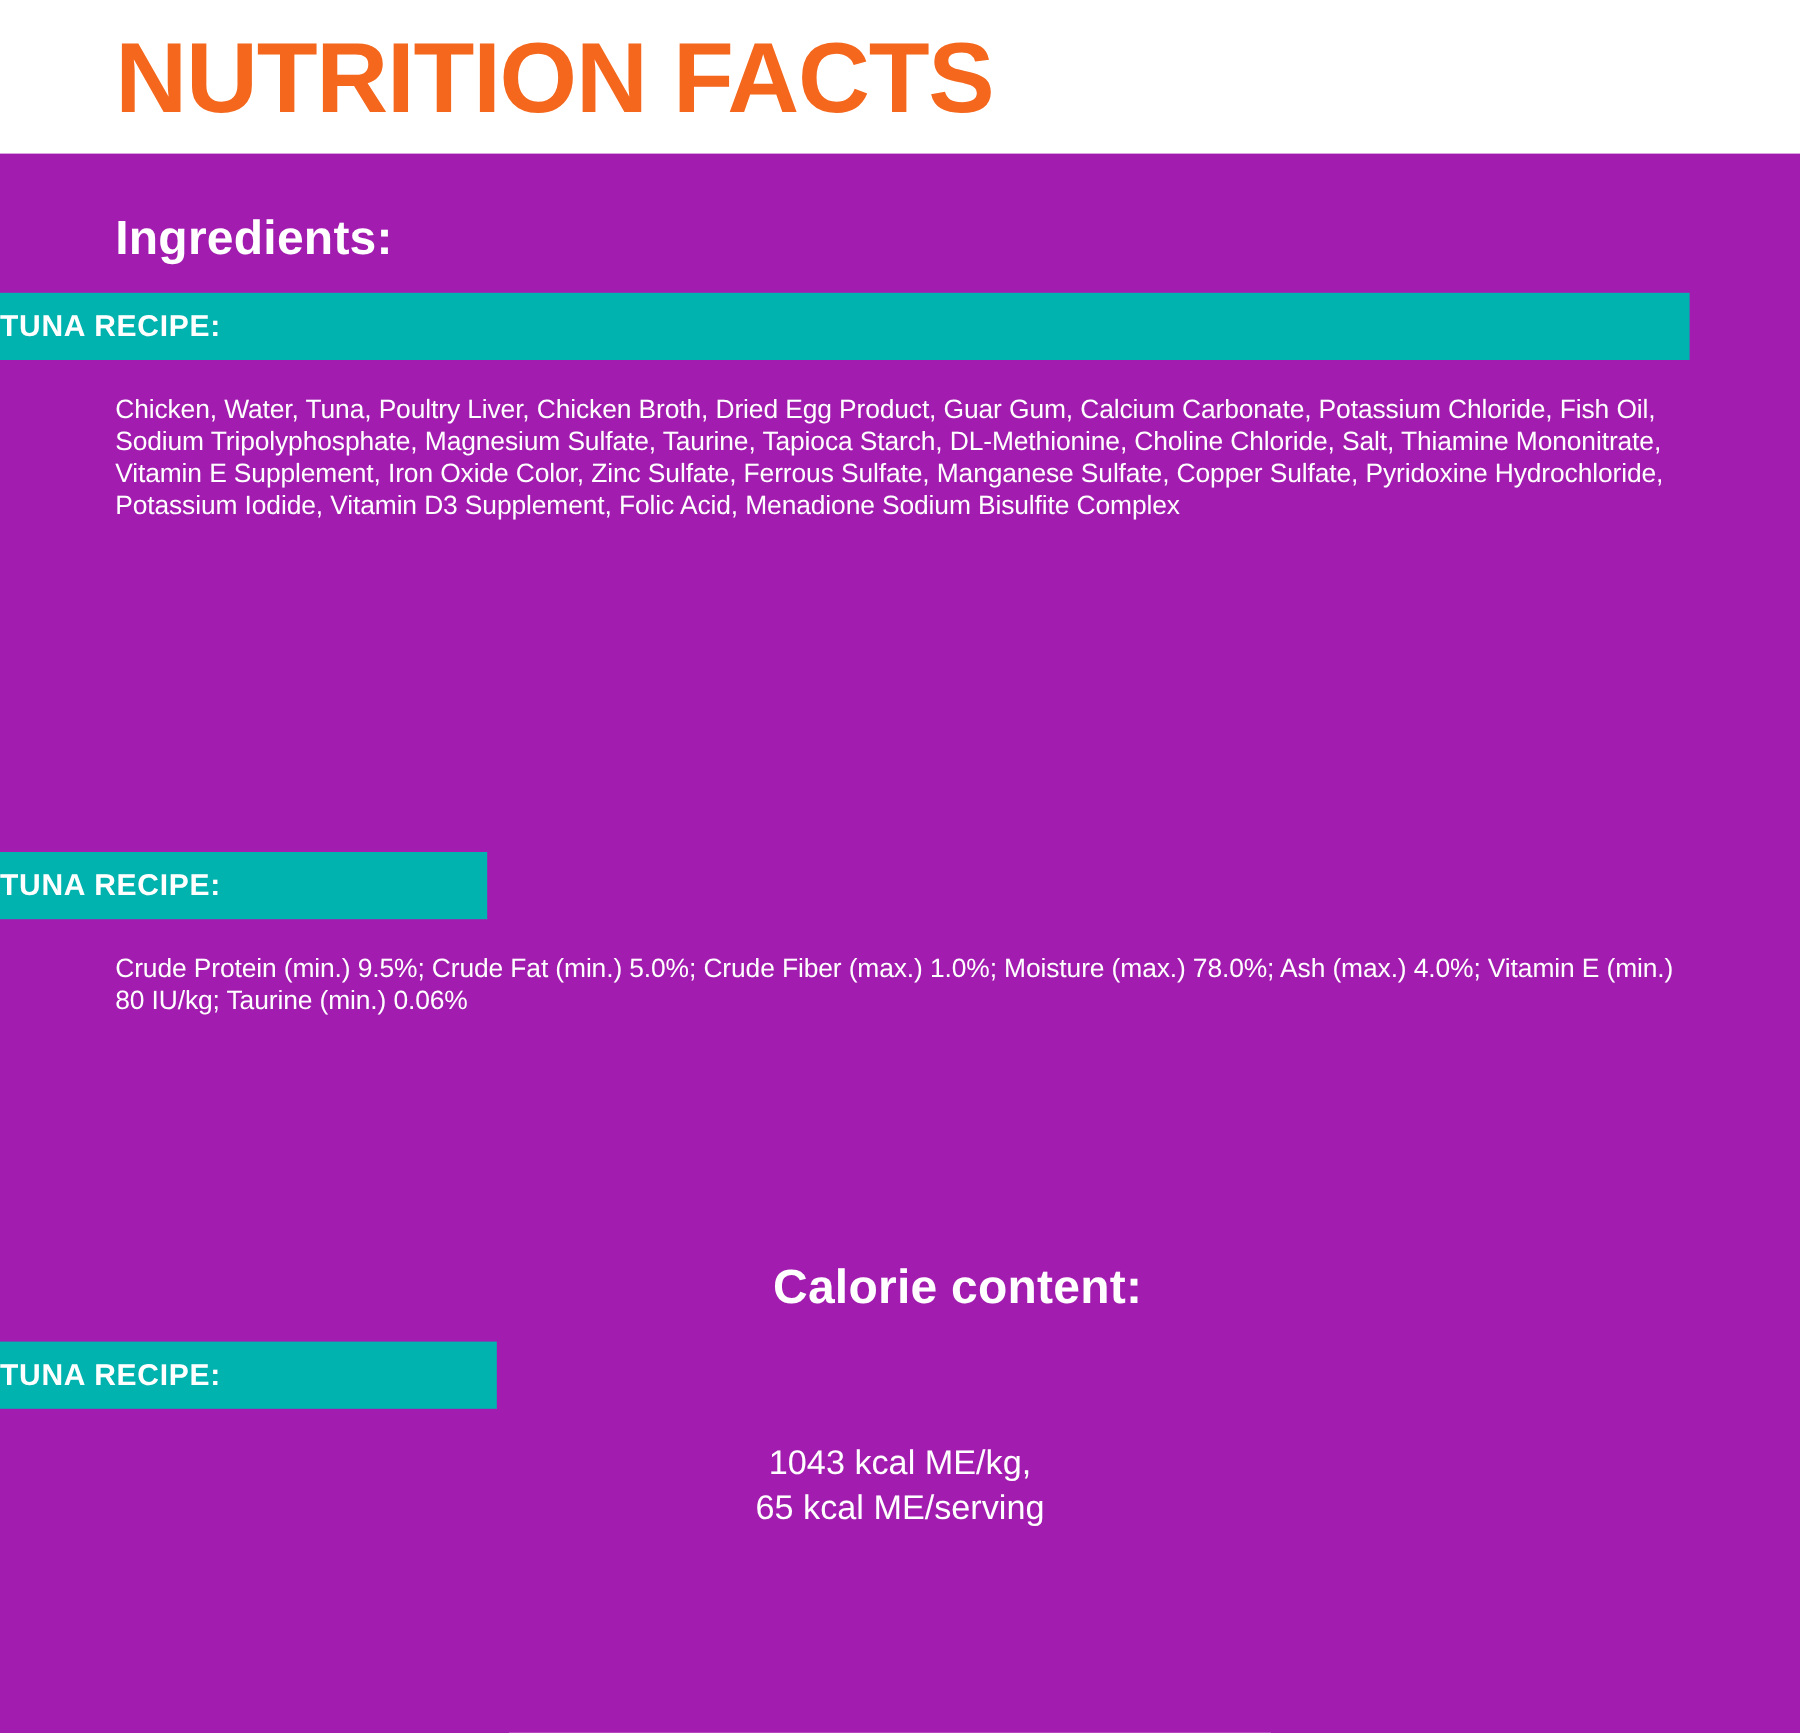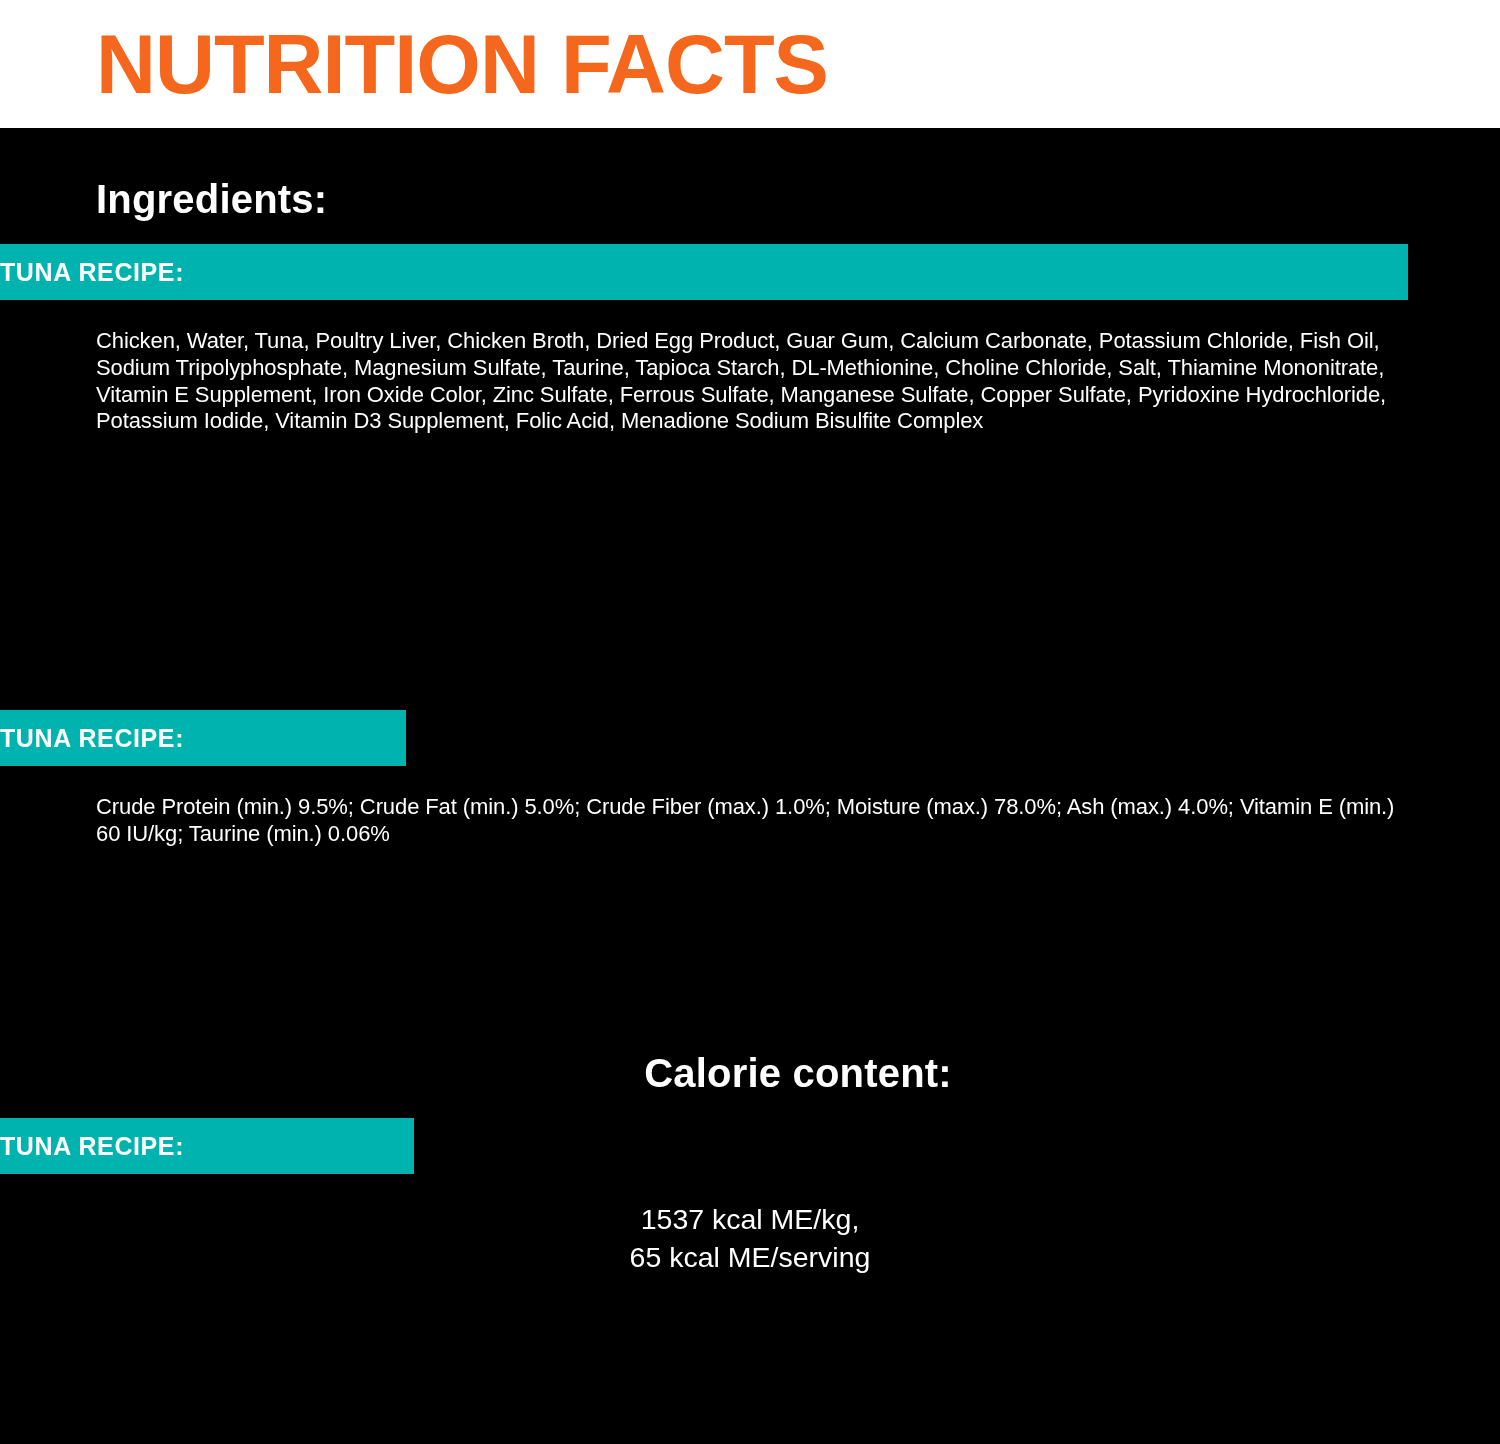--- a/index.html
+++ b/index.html
@@ -47,7 +47,7 @@
     left: 0;
     width: 1500px;
     height: 1316px;
-    background: #000000;
+    background: #a21caf;
   }
   .section {
     position: absolute;

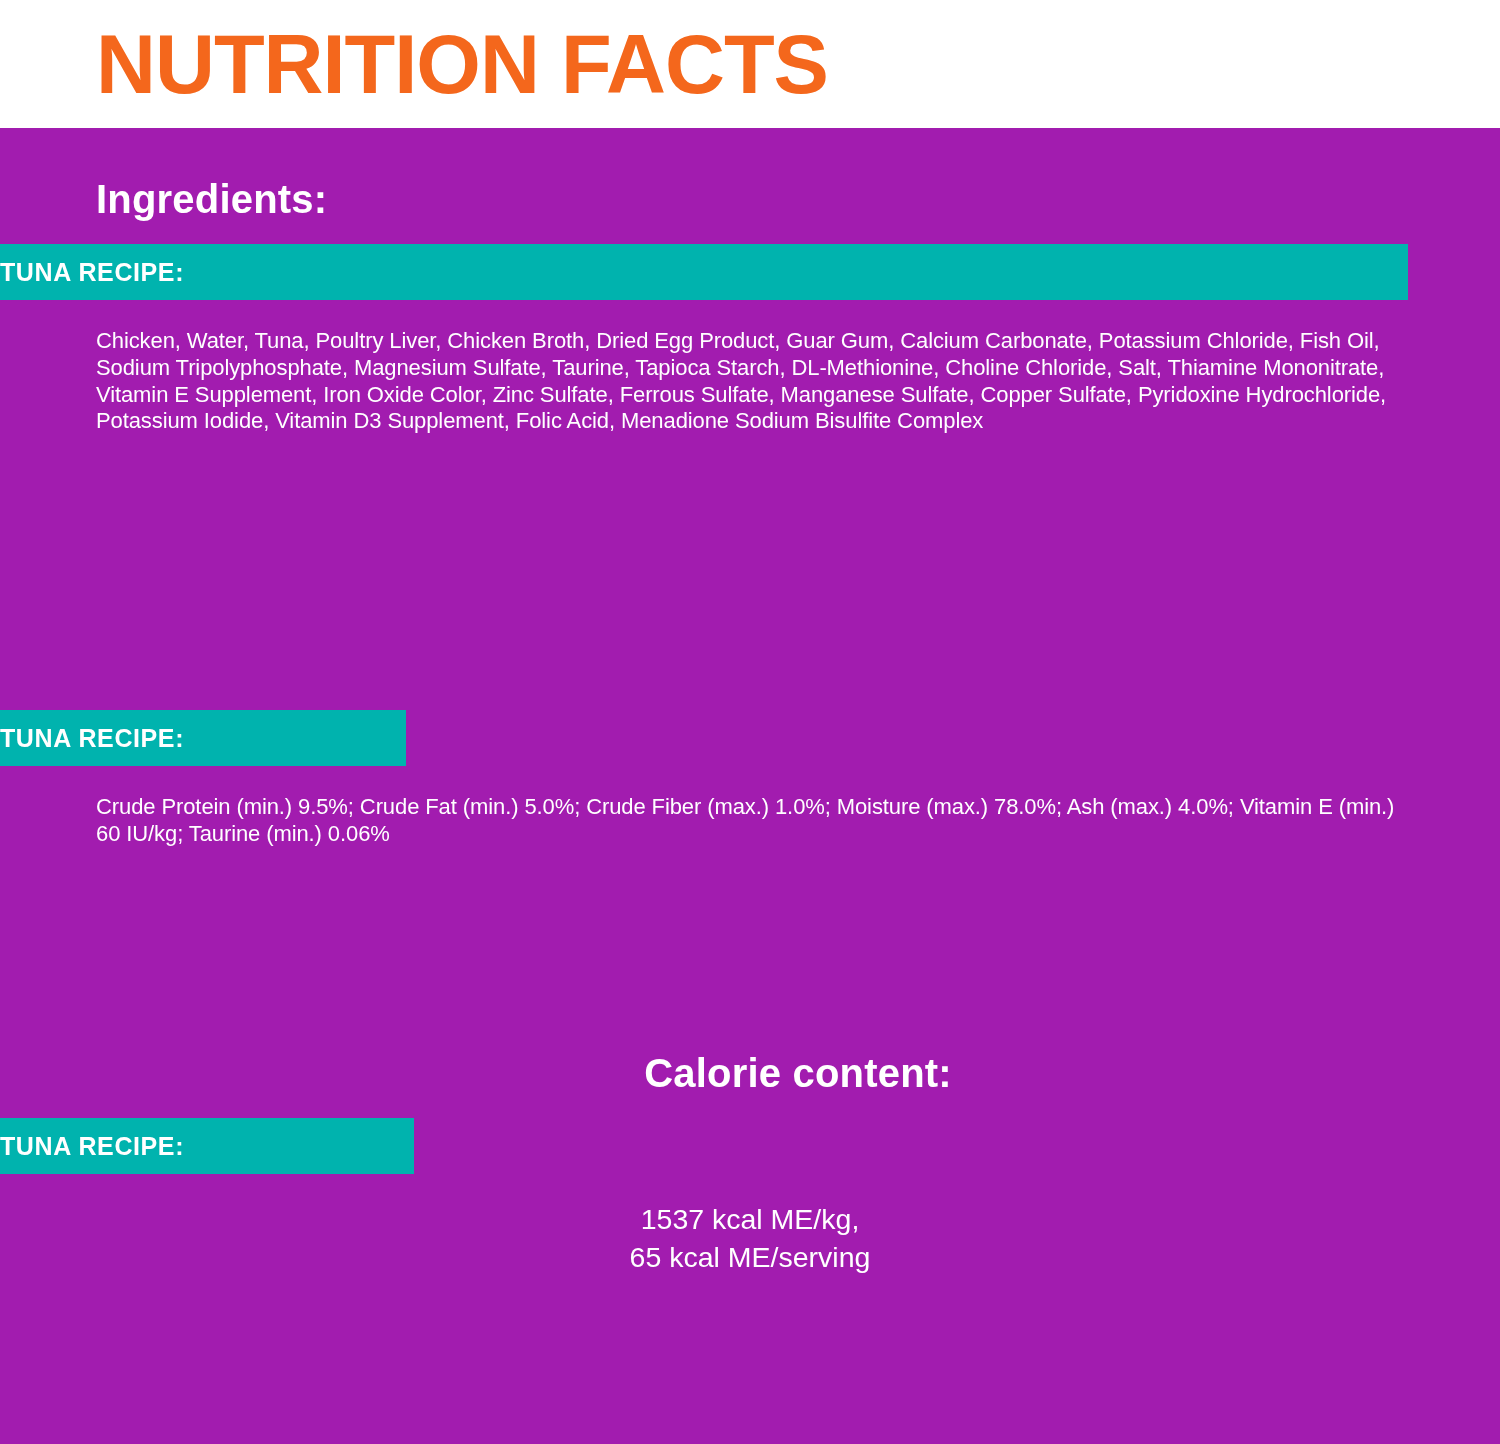--- a/index.html
+++ b/index.html
@@ -123,7 +123,7 @@
       <div class="recipe-bar short">
         <span class="recipe-bar-label">TUNA RECIPE:</span>
       </div>
-      <div class="section-body">Crude Protein (min.) 9.5%; Crude Fat (min.) 5.0%; Crude Fiber (max.) 1.0%;  Moisture (max.) 78.0%; Ash (max.) 4.0%; Vitamin E (min.) 60 IU/kg; Taurine (min.) 0.06%</div>
+      <div class="section-body">Crude Protein (min.) 9.5%; Crude Fat (min.) 5.0%; Crude Fiber (max.) 1.0%;  Moisture (max.) 78.0%; Ash (max.) 4.0%; Vitamin E (min.) 80 IU/kg; Taurine (min.) 0.06%</div>
     </div>
 
     <div class="section" style="top: 922px; text-align: center;">

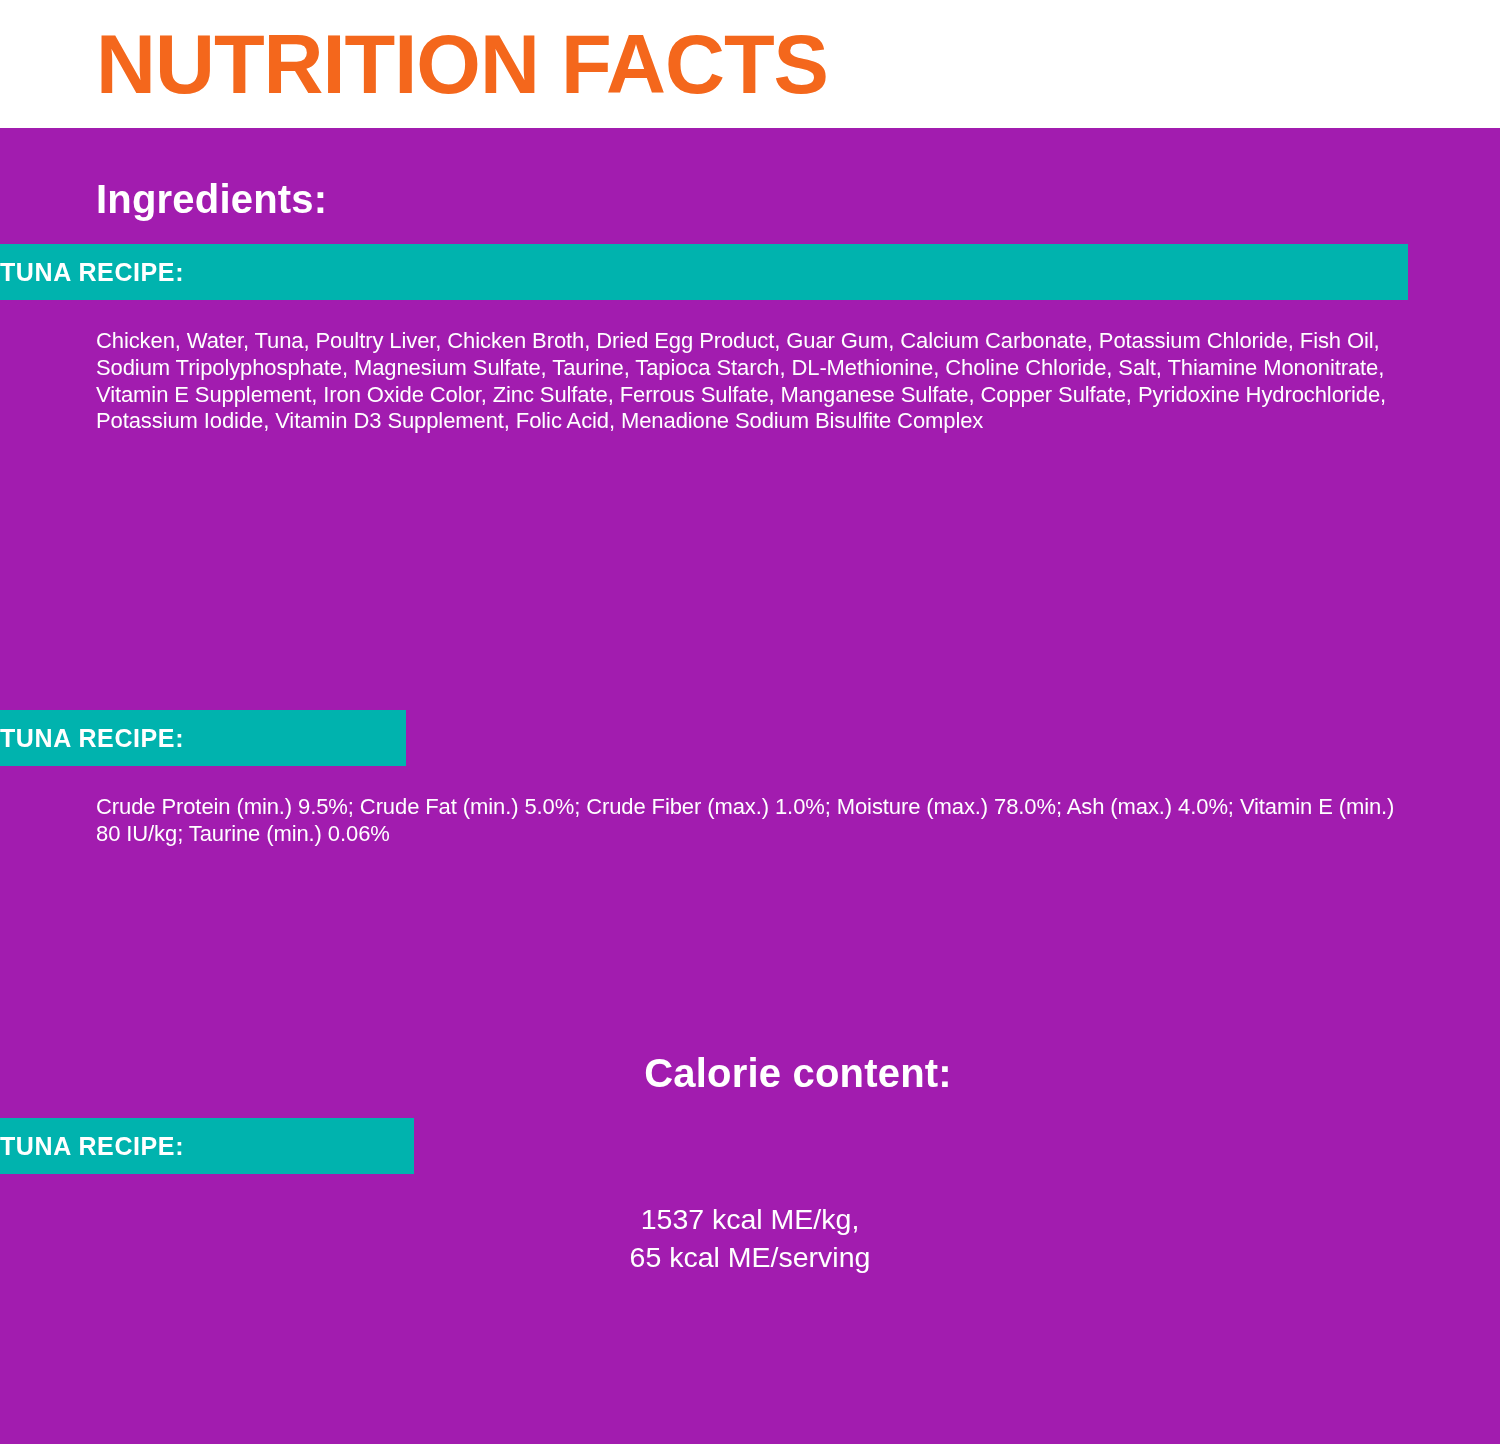--- a/index.html
+++ b/index.html
@@ -132,7 +132,7 @@
         <span class="recipe-bar-label">TUNA RECIPE:</span>
       </div>
       <div class="calorie-body">
-        <span class="calorie-line">1537 kcal ME/kg,</span>
+        <span class="calorie-line">1043 kcal ME/kg,</span>
         <span class="calorie-line">65 kcal ME/serving</span>
       </div>
     </div>

